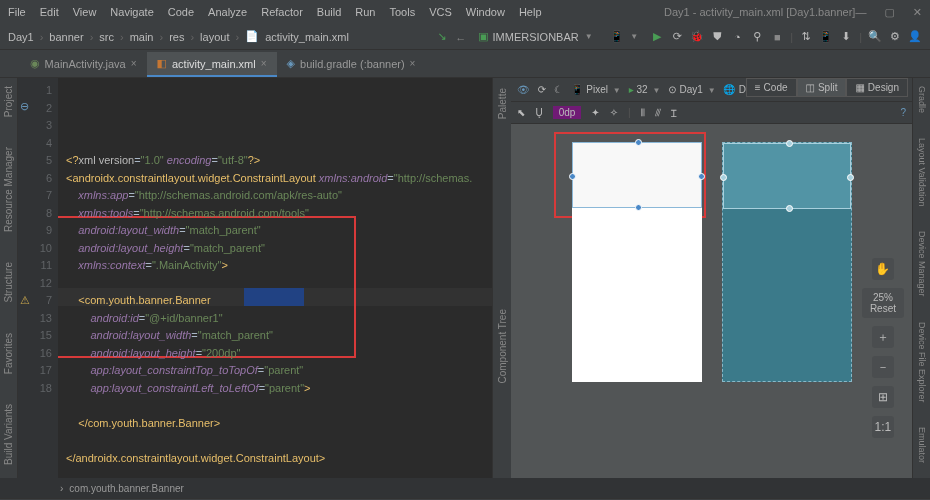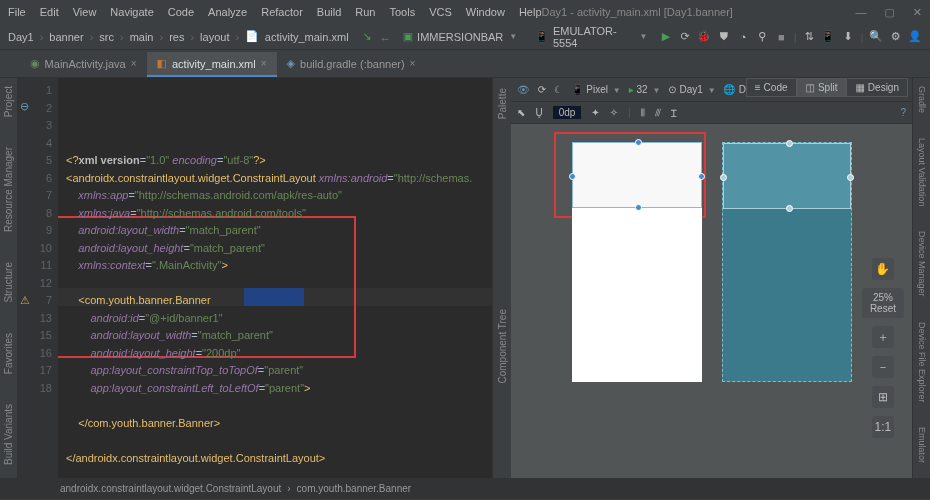--- a/index.html
+++ b/index.html
@@ -8,7 +8,7 @@
 .titlebar { height: 24px; background: #3c3f41; display: flex; align-items: center; padding: 0 8px; }
 .menu { display: flex; gap: 14px; }
 .menu span { cursor: pointer; color: #bbb; }
-.title-center { flex: 1; text-align: left; color: #888; }
+.title-center { flex: 1; text-align: right; color: #888; }
 .win-controls { display: flex; gap: 18px; color: #888; }
 .win-controls span { cursor: pointer; }
 

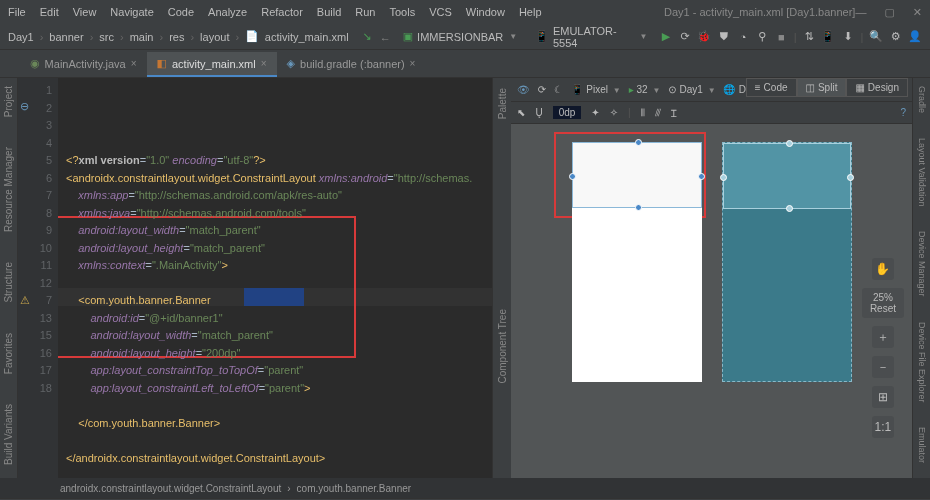--- a/index.html
+++ b/index.html
@@ -124,7 +124,6 @@
   </div>
   <div class="nav-dropdown">
     <span>📱</span>
-    <span>EMULATOR-5554</span>
     <span class="dropdown-arrow">▼</span>
   </div>
   <span class="nav-icon icon-green">▶</span>

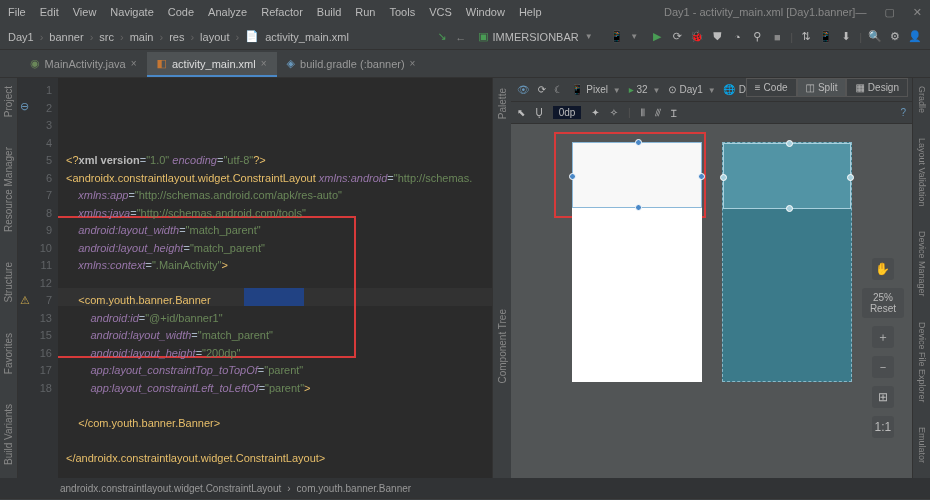--- a/index.html
+++ b/index.html
@@ -252,7 +252,7 @@
       <div class="design-toolbar2">
         <span>⬉</span>
         <span>Ų</span>
-        <span style="background:#0f172a;padding:1px 6px;border-radius:0">0dp</span>
+        <span style="background:#701a75;padding:1px 6px;border-radius:0">0dp</span>
         <span>✦</span>
         <span>✧</span>
         <span style="color:#555">|</span>

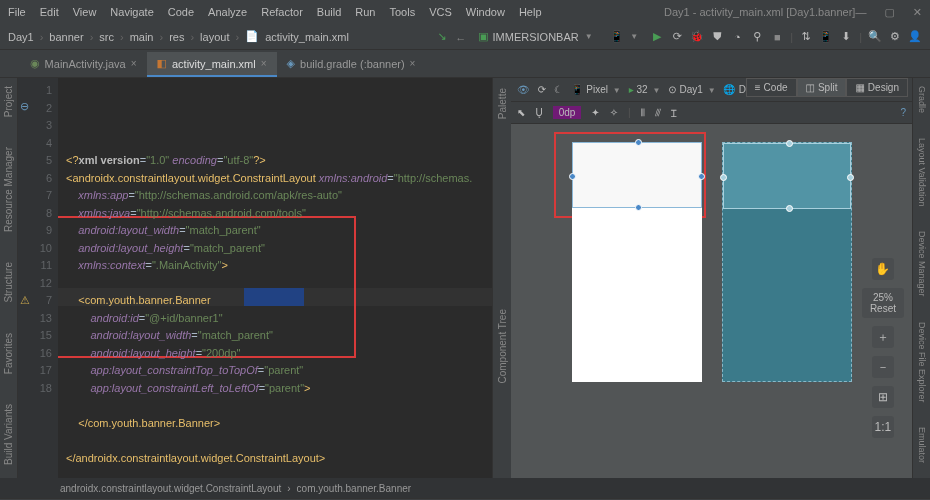--- a/index.html
+++ b/index.html
@@ -34,7 +34,7 @@
 .gutter-icon { position: absolute; left: 2px; }
 .code { flex: 1; padding: 4px 0 4px 8px; font-family: 'Consolas', monospace; font-size: 11px; line-height: 17.5px; white-space: pre; color: #a9b7c6; position: relative; overflow: hidden; }
 .code .tag { color: #e8bf6a; }
-.code .attr { color: #bababa; font-weight: bold; }
+.code .attr { color: #bababa; }
 .code .ns { color: #9876aa; font-style: italic; }
 .code .str { color: #6a8759; }
 .code .cursor-line { background: #323232; position: absolute; left: -8px; right: 0; height: 17.5px; z-index: 0; }

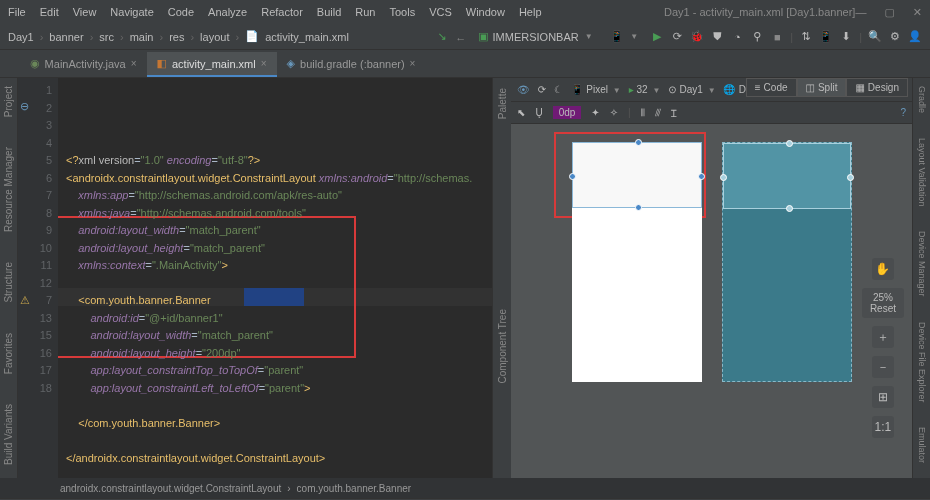--- a/index.html
+++ b/index.html
@@ -215,7 +215,7 @@
 <span style="position:relative;z-index:2"><span class="tag">&lt;?</span><span class="attr">xml version</span>=<span class="str">"1.0"</span> <span class="ns">encoding</span>=<span class="str">"utf-8"</span><span class="tag">?&gt;</span>
 <span class="tag">&lt;androidx.constraintlayout.widget.ConstraintLayout</span> <span class="ns">xmlns:android</span>=<span class="str">"http://schemas.</span>
     <span class="ns">xmlns:app</span>=<span class="str">"http://schemas.android.com/apk/res-auto"</span>
-    <span class="ns">xmlns:java</span>=<span class="str">"http://schemas.android.com/tools"</span>
+    <span class="ns">xmlns:tools</span>=<span class="str">"http://schemas.android.com/tools"</span>
     <span class="ns">android:layout_width</span>=<span class="str">"match_parent"</span>
     <span class="ns">android:layout_height</span>=<span class="str">"match_parent"</span>
     <span class="ns">xmlns:context</span>=<span class="str">".MainActivity"</span><span class="tag">&gt;</span>

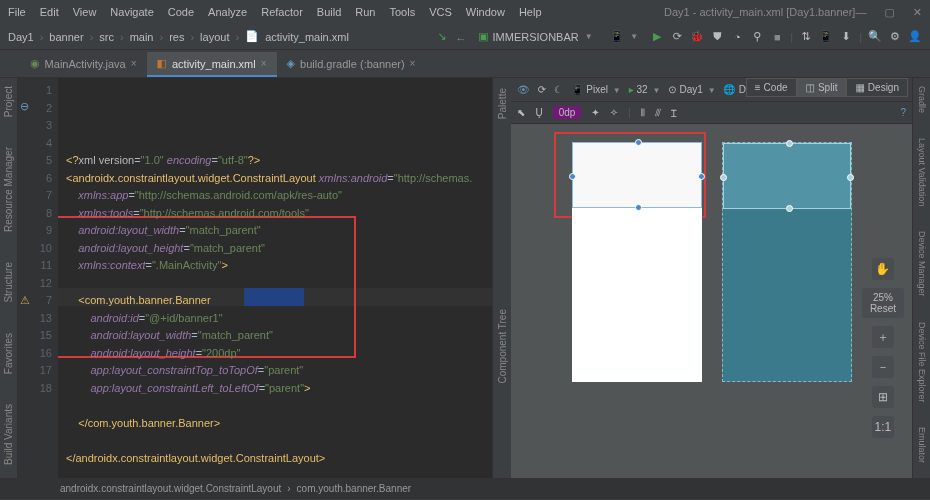--- a/index.html
+++ b/index.html
@@ -308,7 +308,6 @@
 </div>
 
 <div class="breadcrumb-bar">
-  <span>androidx.constraintlayout.widget.ConstraintLayout</span>
   <span>›</span>
   <span>com.youth.banner.Banner</span>
 </div>

